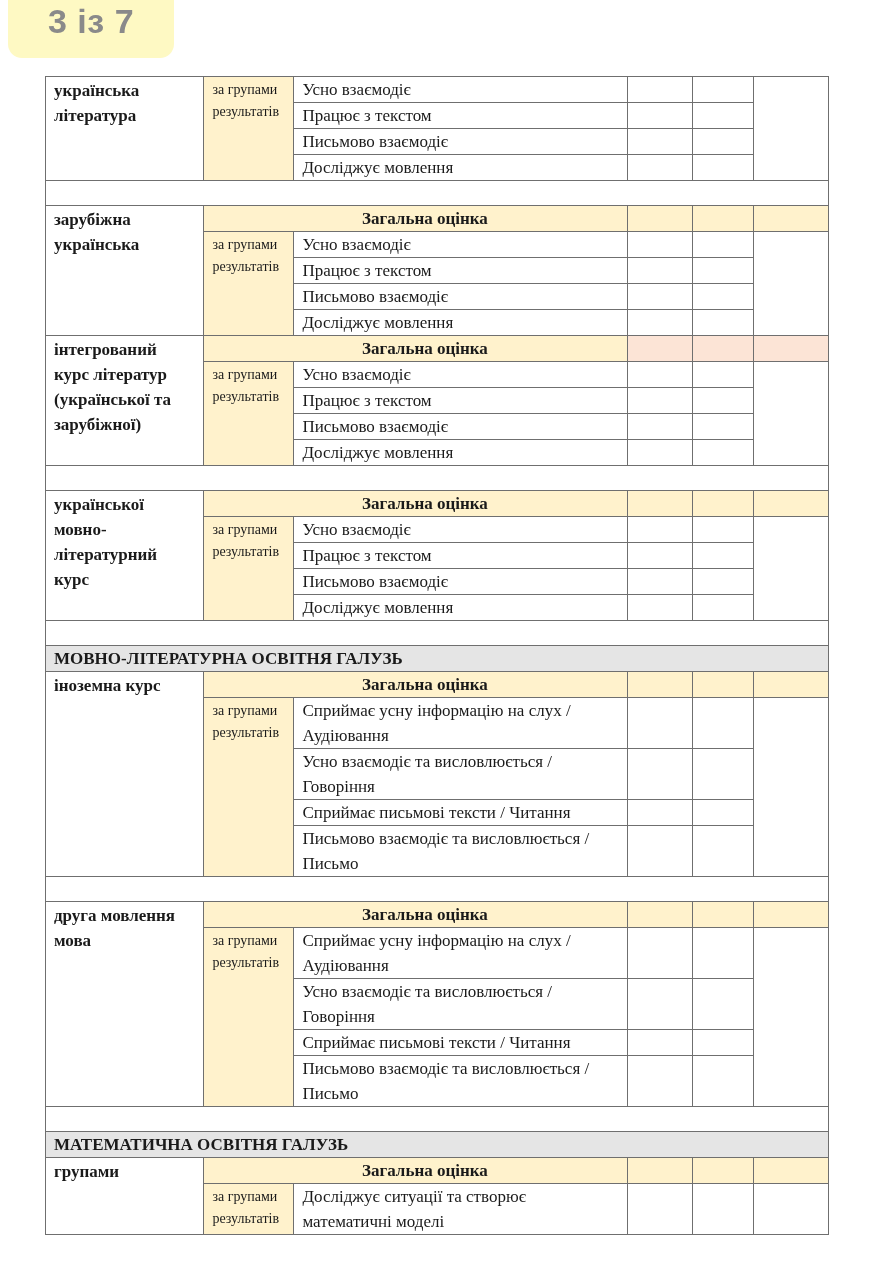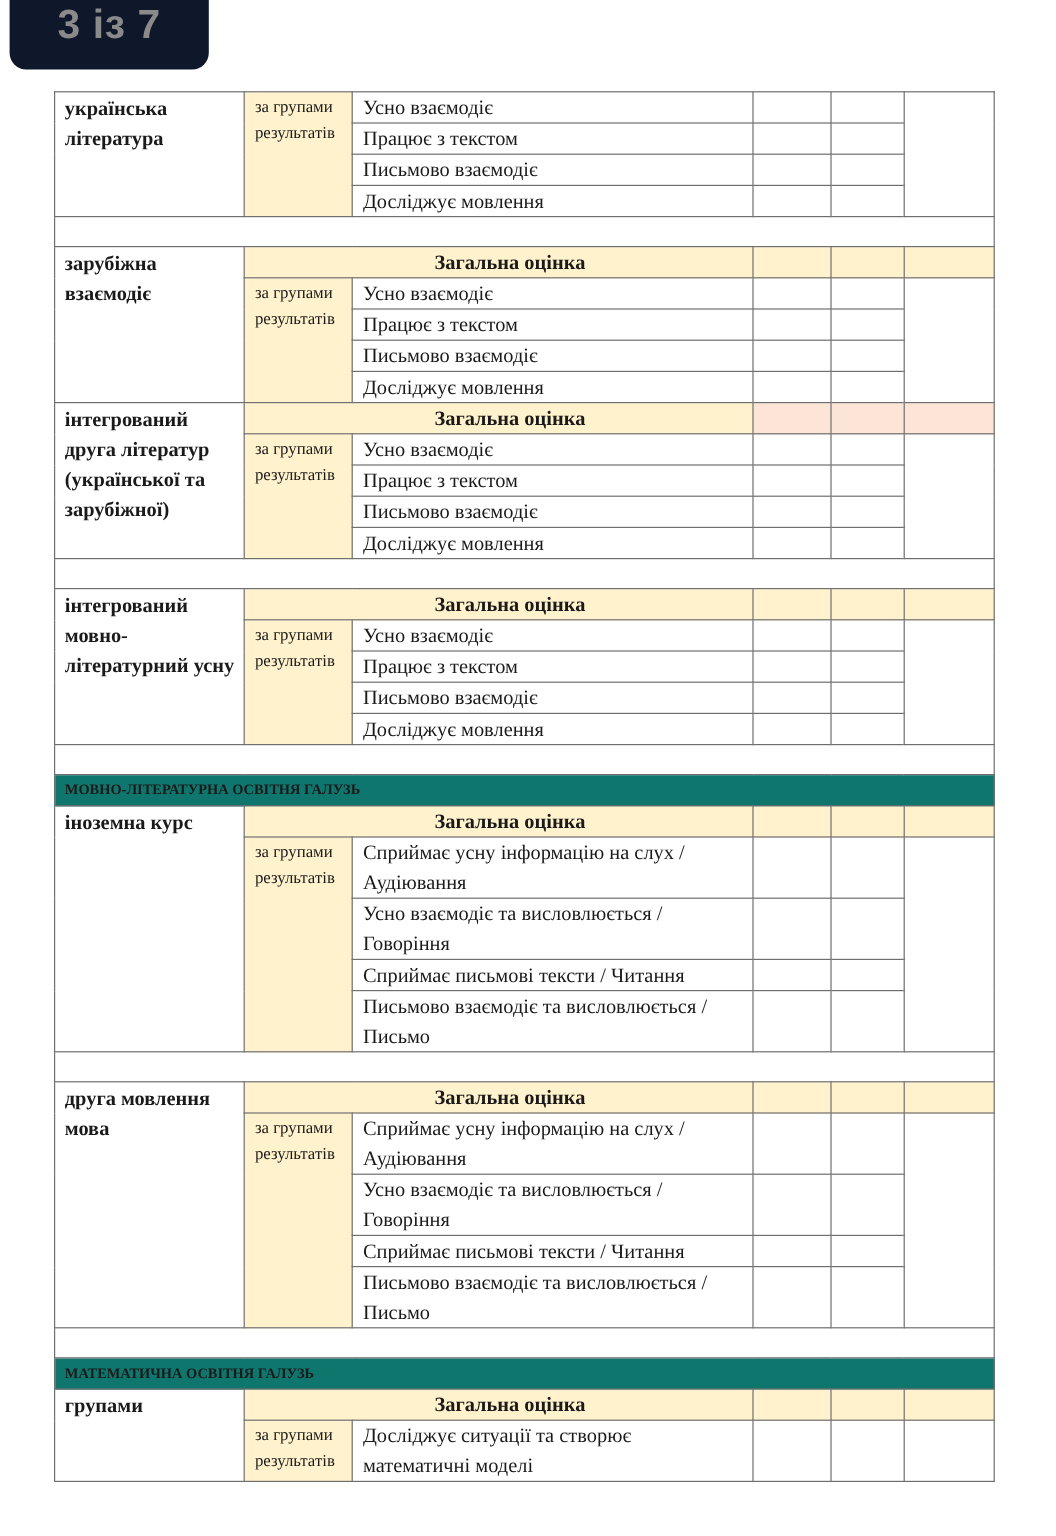--- a/index.html
+++ b/index.html
@@ -5,7 +5,7 @@
   html, body { margin:0; padding:0; }
   body { width:880px; height:1280px; background:#ffffff; position:relative; overflow:hidden;
          font-family:"Liberation Serif", serif; color:#1a1a1a; }
-  .page-indicator { position:absolute; left:8px; top:0; width:166px; height:58px; background:#0f172a;
+  .page-indicator { position:absolute; left:8px; top:0; width:166px; height:58px; background:#fef9c3;
          border-radius:0 0 14px 14px; }
   .page-indicator span { position:absolute; left:40px; top:2px; font-family:"Liberation Sans", sans-serif;
          font-weight:bold; font-size:34px; color:#8a8a8a; letter-spacing:0.5px; }

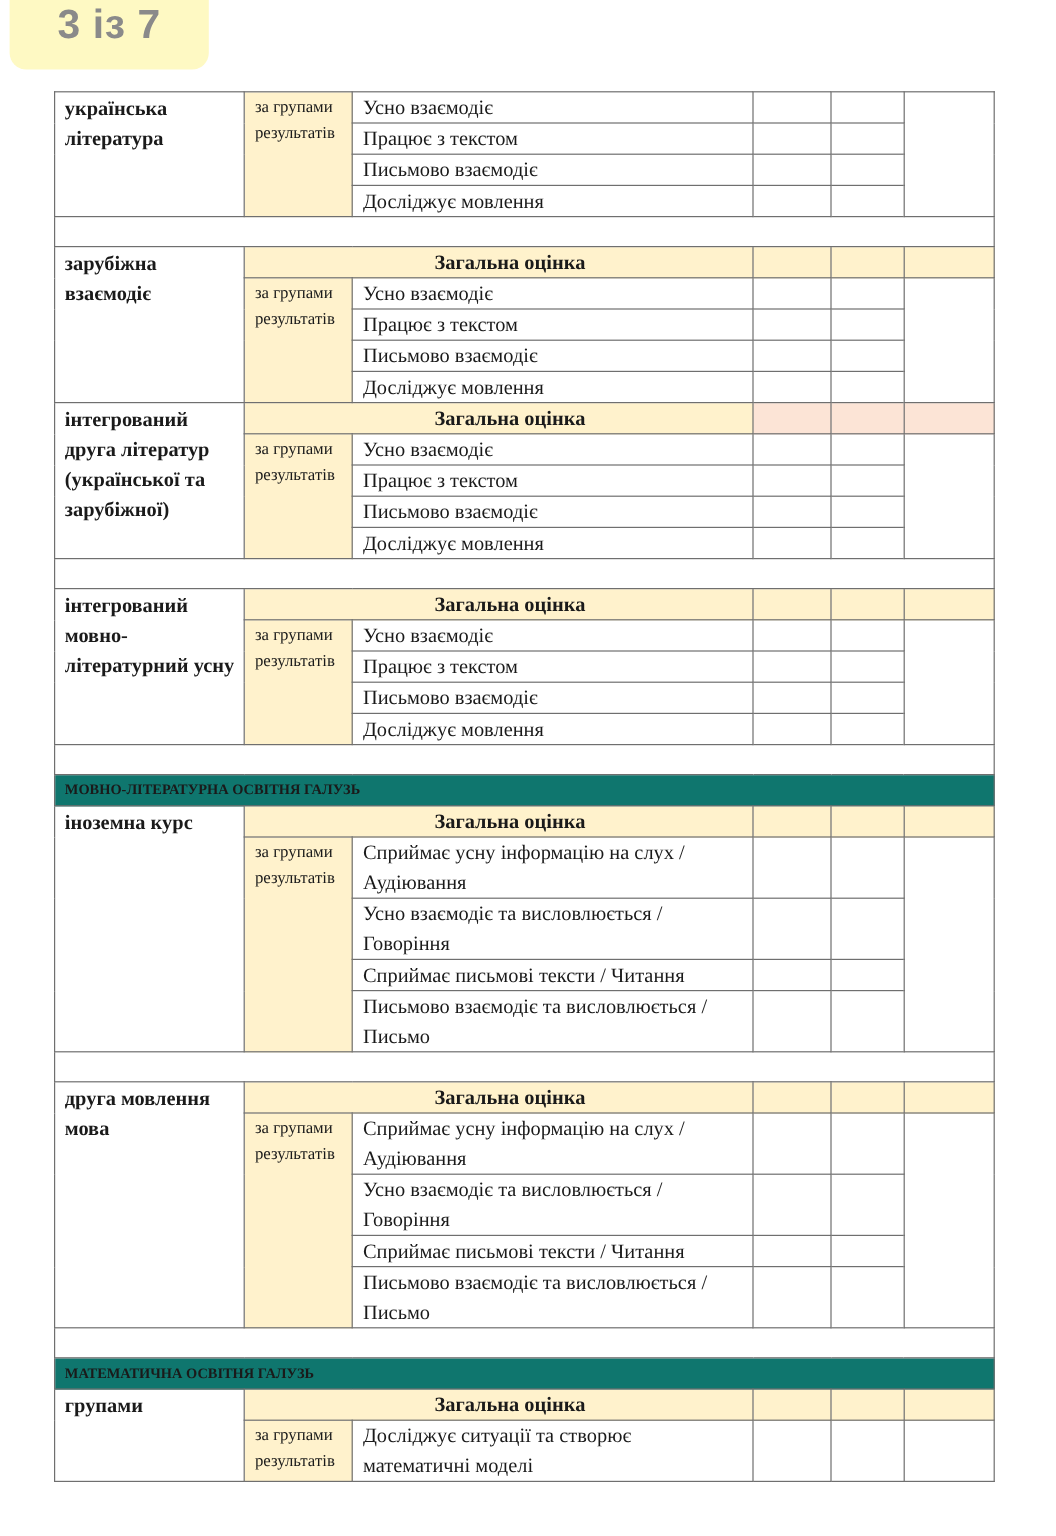--- a/index.html
+++ b/index.html
@@ -68,7 +68,7 @@
       </tr>
 
     <tr class="r">
-      <td rowspan="5" class="subject">зарубіжна взаємодіє</td>
+      <td rowspan="5" class="subject">зарубіжна українська</td>
       <td colspan="2" class="overall-label">Загальна оцінка</td>
       <td class="y"></td>
       <td class="y"></td>

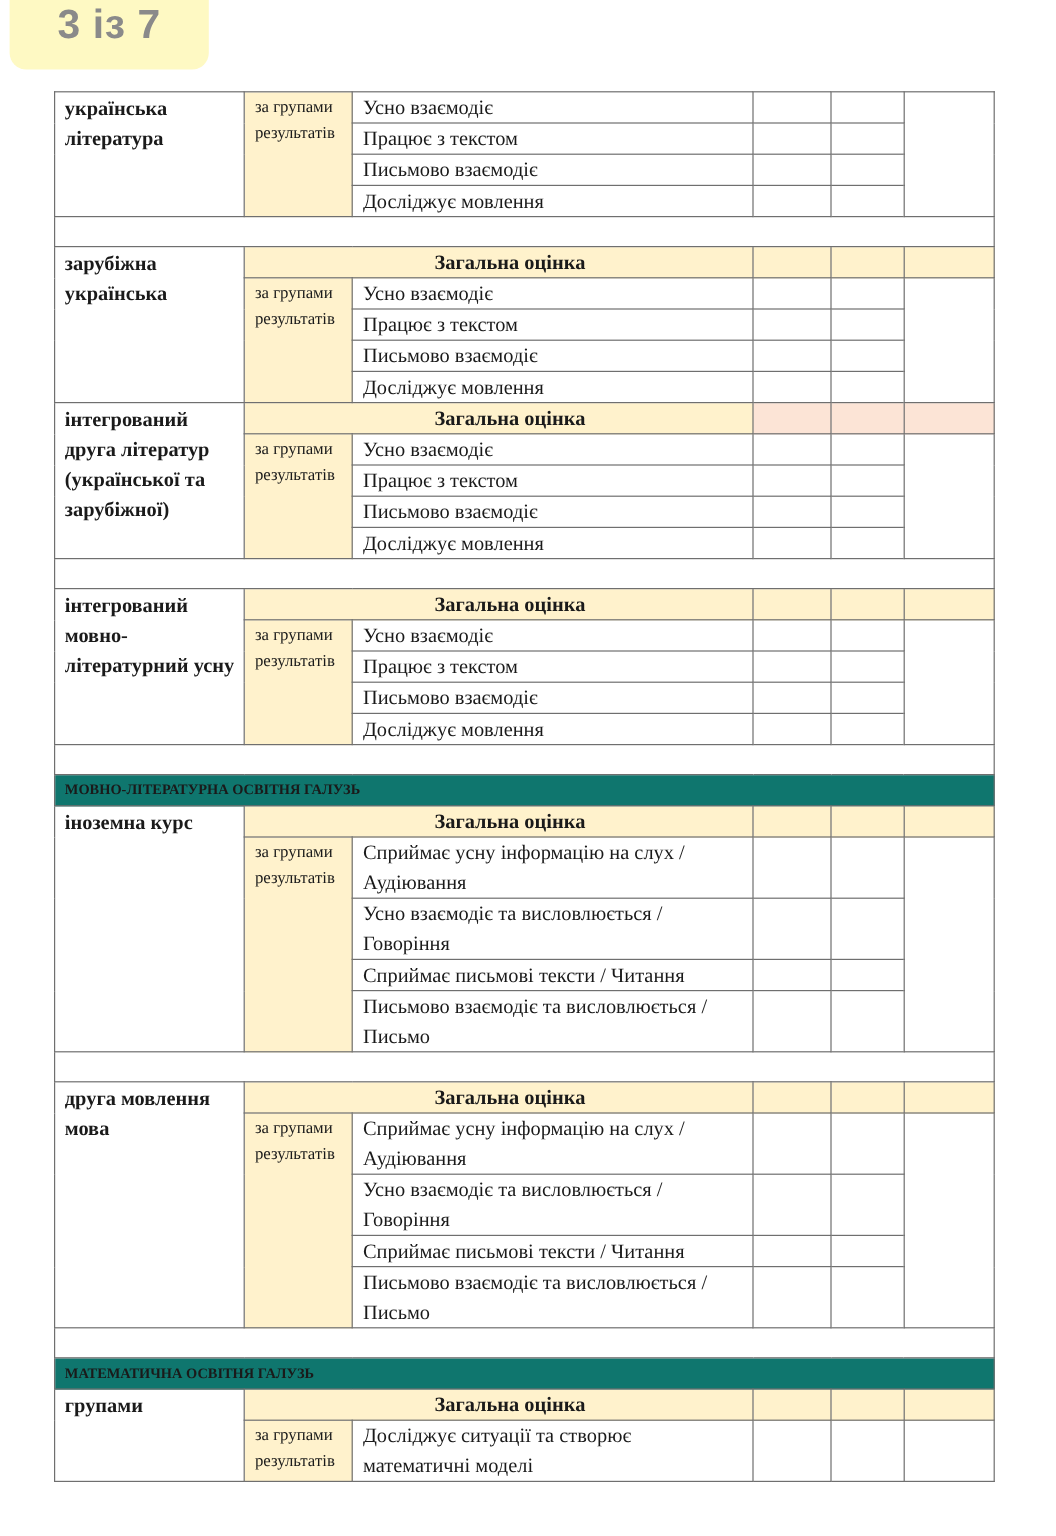--- a/index.html
+++ b/index.html
@@ -98,7 +98,7 @@
     </tr>
 
     <tr class="r">
-      <td rowspan="5" class="subject">інтегрований друга літератур (української та зарубіжної)</td>
+      <td rowspan="5" class="subject">інтегрований курс літератур (української та зарубіжної)</td>
       <td colspan="2" class="overall-label">Загальна оцінка</td>
       <td class="peach"></td>
       <td class="peach"></td>

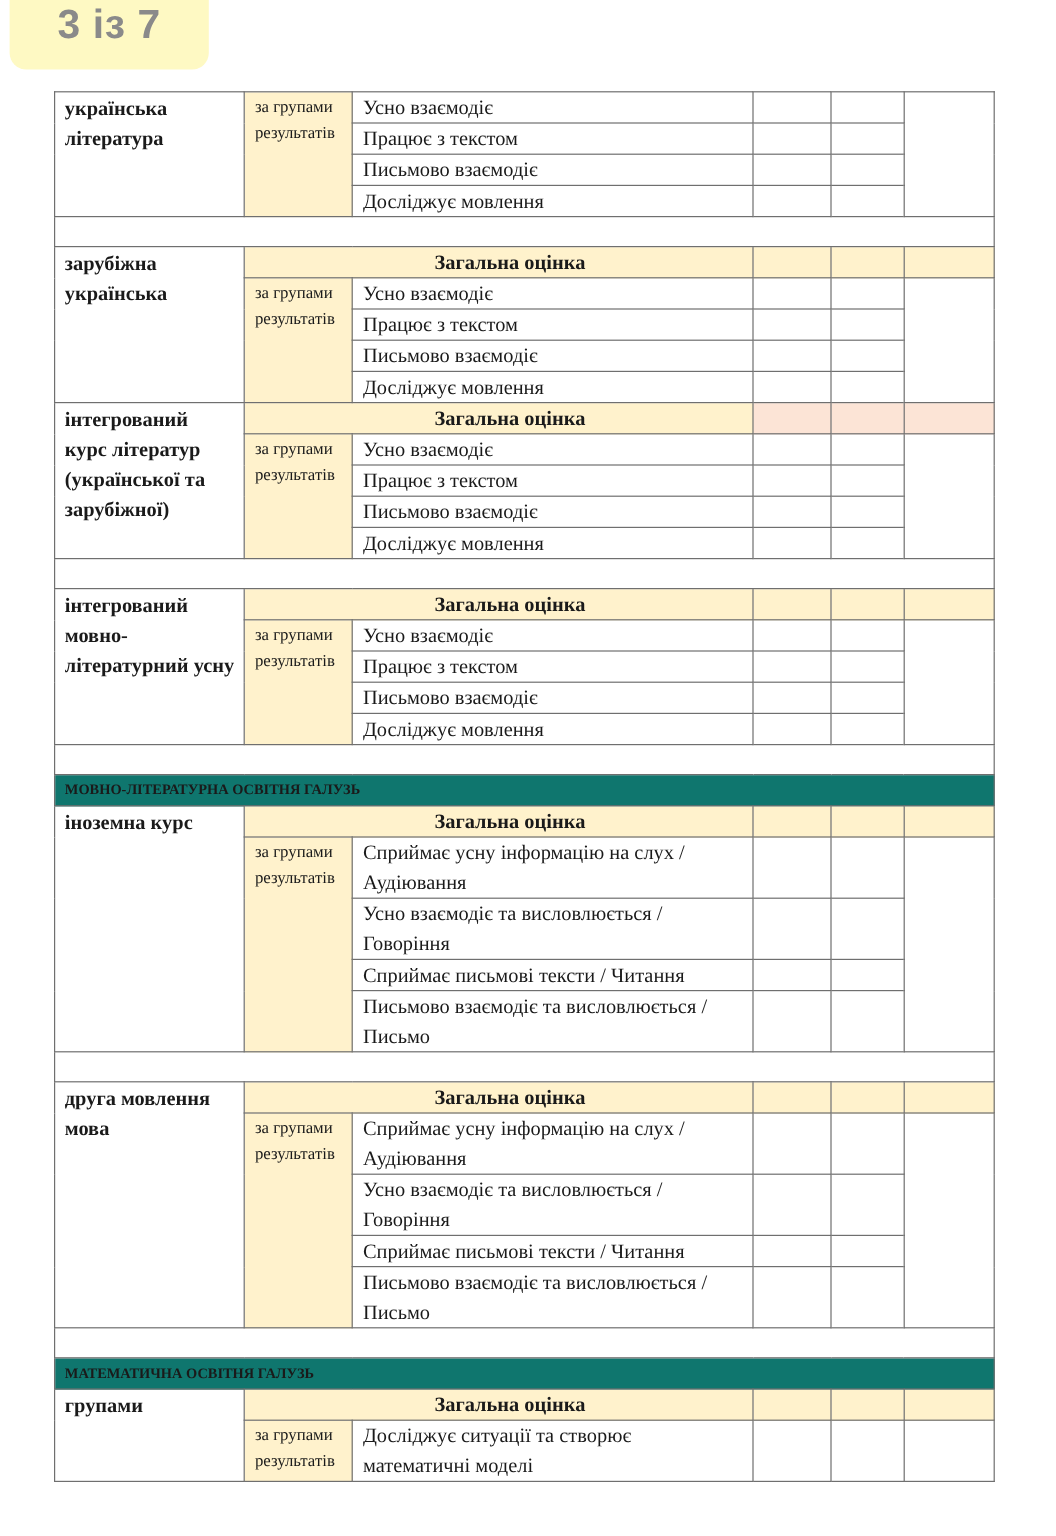--- a/index.html
+++ b/index.html
@@ -131,7 +131,7 @@
       </tr>
 
     <tr class="r">
-      <td rowspan="5" class="subject">інтегрований мовно-літературний усну</td>
+      <td rowspan="5" class="subject">української мовно-літературний курс</td>
       <td colspan="2" class="overall-label">Загальна оцінка</td>
       <td class="y"></td>
       <td class="y"></td>

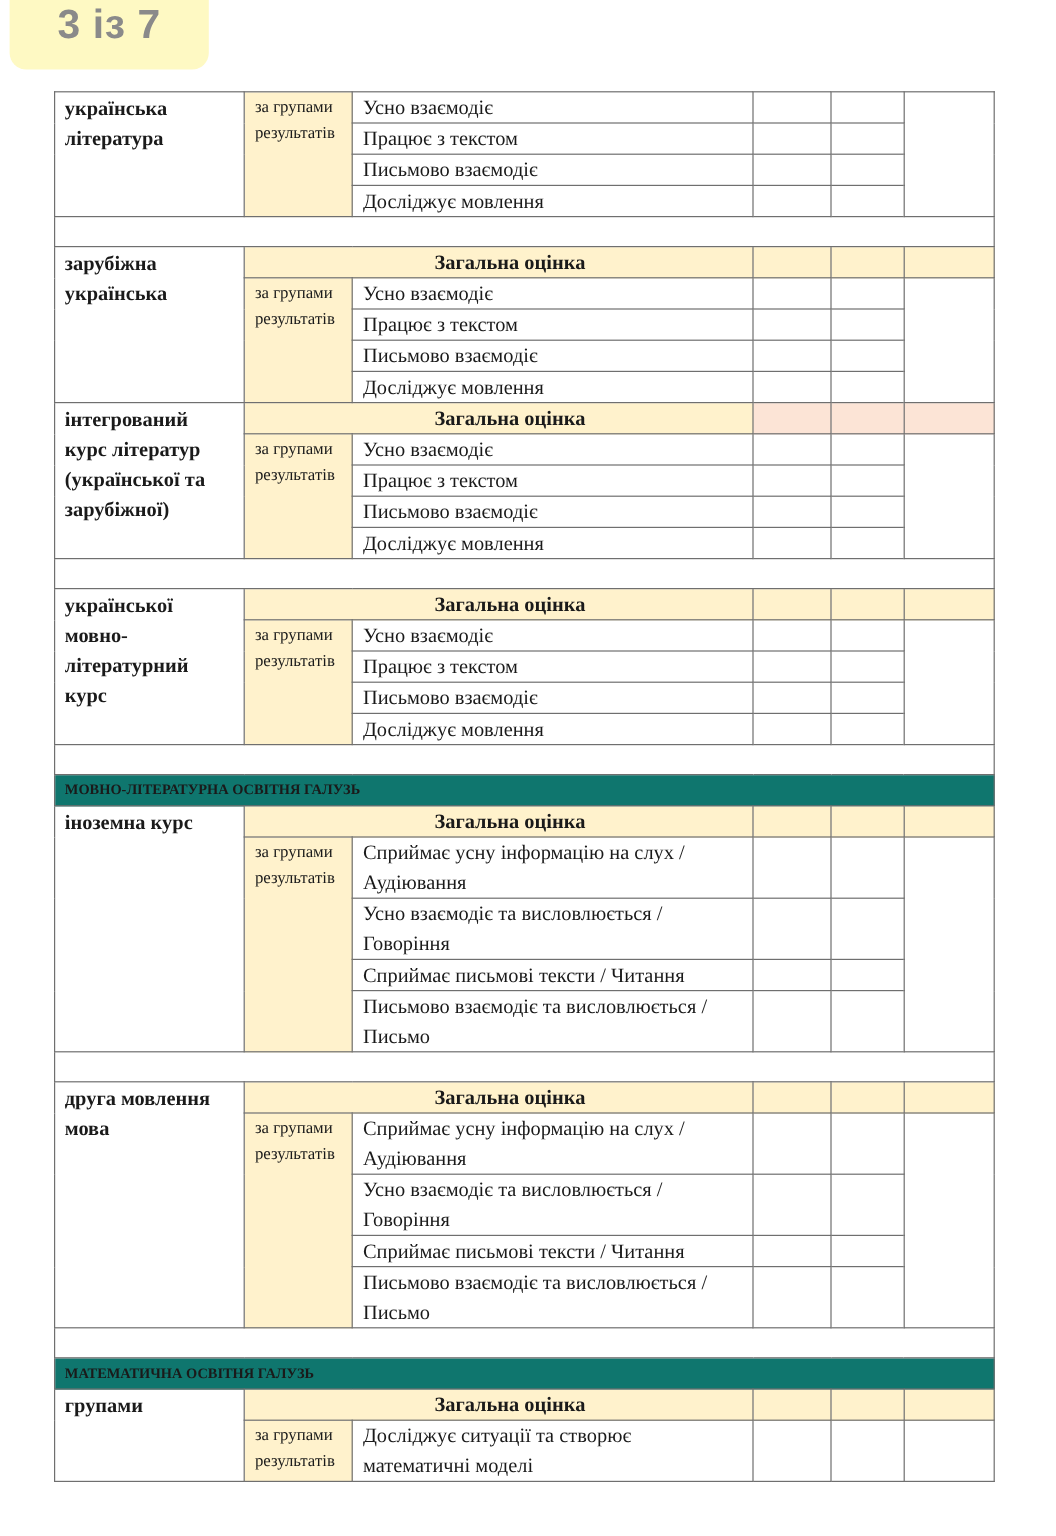--- a/index.html
+++ b/index.html
@@ -18,7 +18,7 @@
   .y { background:#fff2cc; }
   .peach { background:#fce4d6; }
   .spacer td { height:24px; }
-  .area td { background:#0f766e; font-weight:bold; font-size:12px; height:24px;margin-left:22px; }
+  .area td { background:#e5e5e5; font-weight:bold; font-size:17px; height:24px;margin-left:22px; }
   .r { height:24px; }
   .r2 { height:49px; }
 </style>

